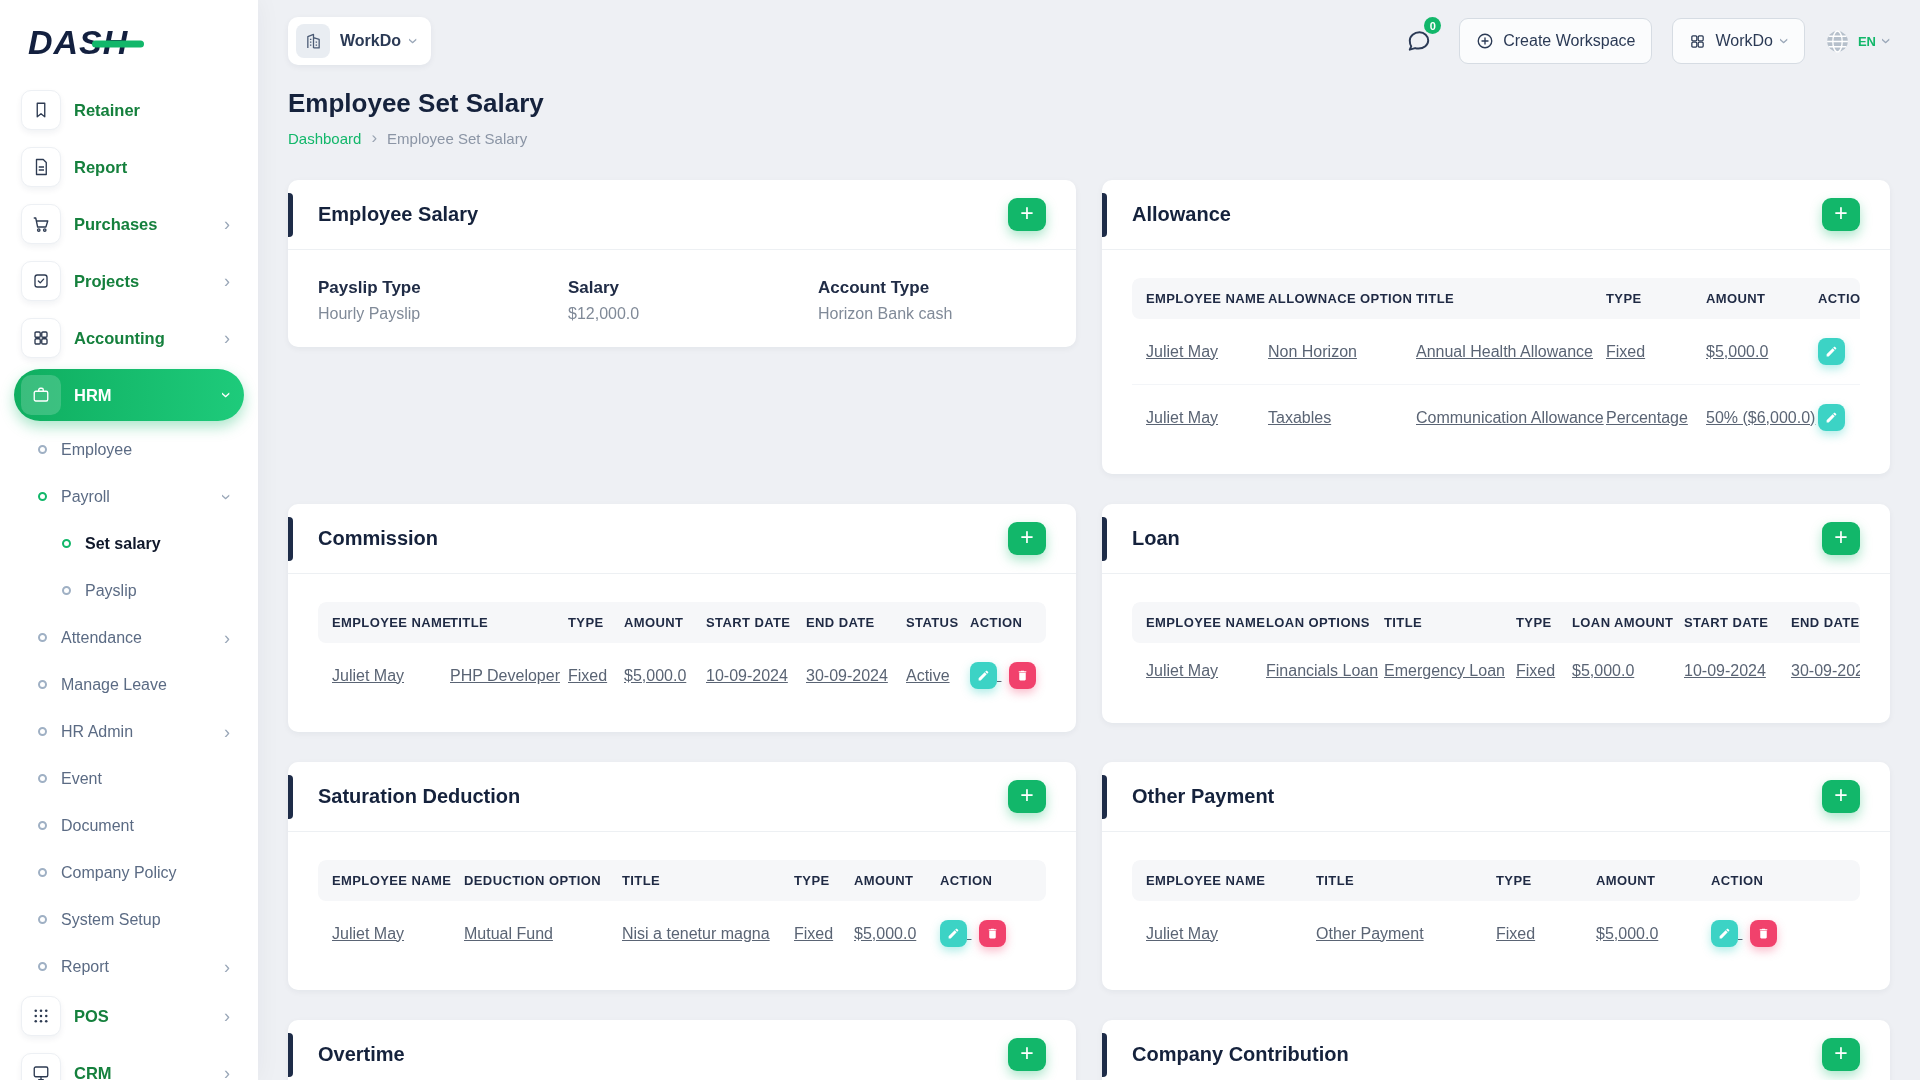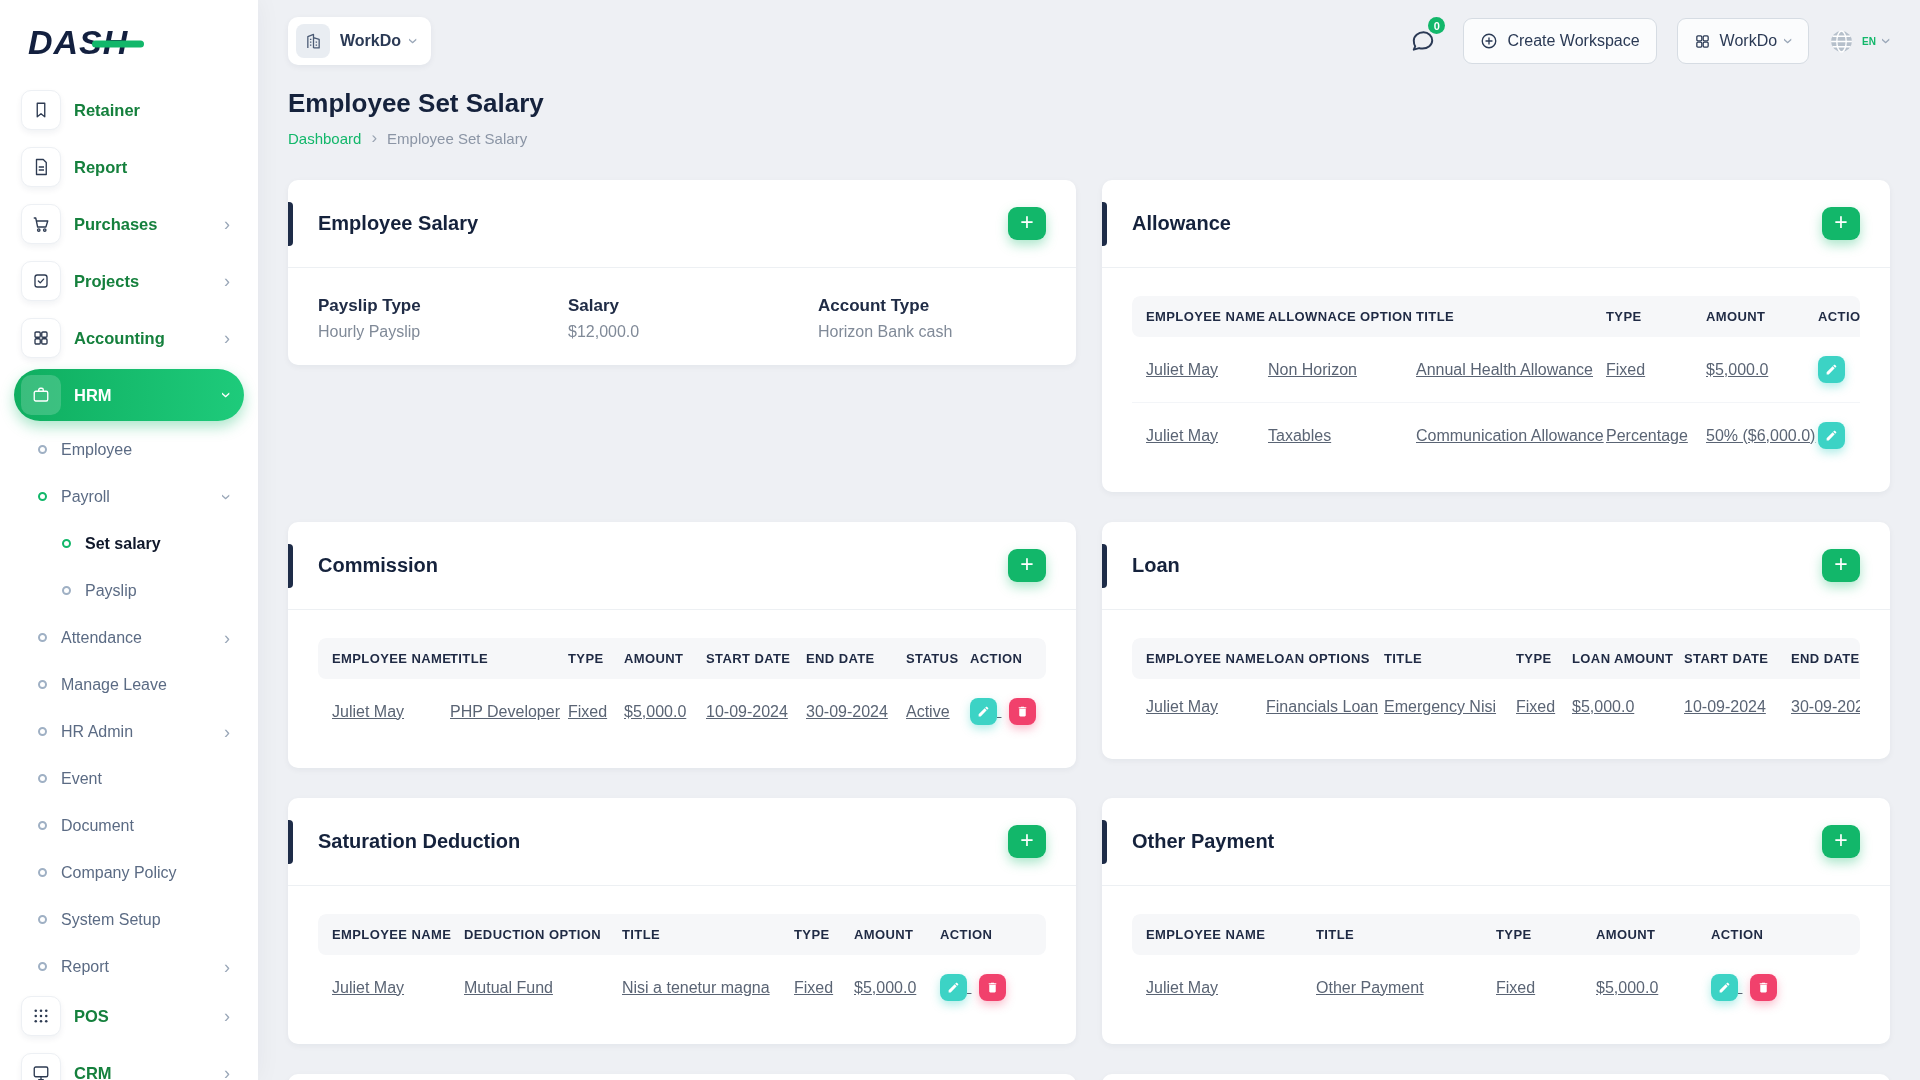--- a/index.html
+++ b/index.html
@@ -39,7 +39,7 @@
   .badge { position:absolute; top:-4px; right:-2px; min-width:17px; height:17px; background:#12b76a; border-radius:9px; color:#fff; font-size:11px; font-weight:700; display:flex; align-items:center; justify-content:center; padding:0 3px; }
   .btn-outline { height:46px; border:1px solid #d6dce3; border-radius:9px; background:#fbfcfd; display:flex; align-items:center; gap:9px; padding:0 16px; font-size:16px; font-weight:500; color:#2b3a55; cursor:pointer; }
   .lang { display:flex; align-items:center; gap:8px; cursor:pointer; }
-  .lang-code { color:#12b76a; font-size:10px; font-weight:700; }
+  .lang-code { color:#12b76a; font-size:13px; font-weight:700; }
 
   .content { flex:1; padding:6px 30px 0 30px; overflow:hidden; }
   .page-title { font-size:26px; font-weight:700; color:#15223c; margin-top:10px; }

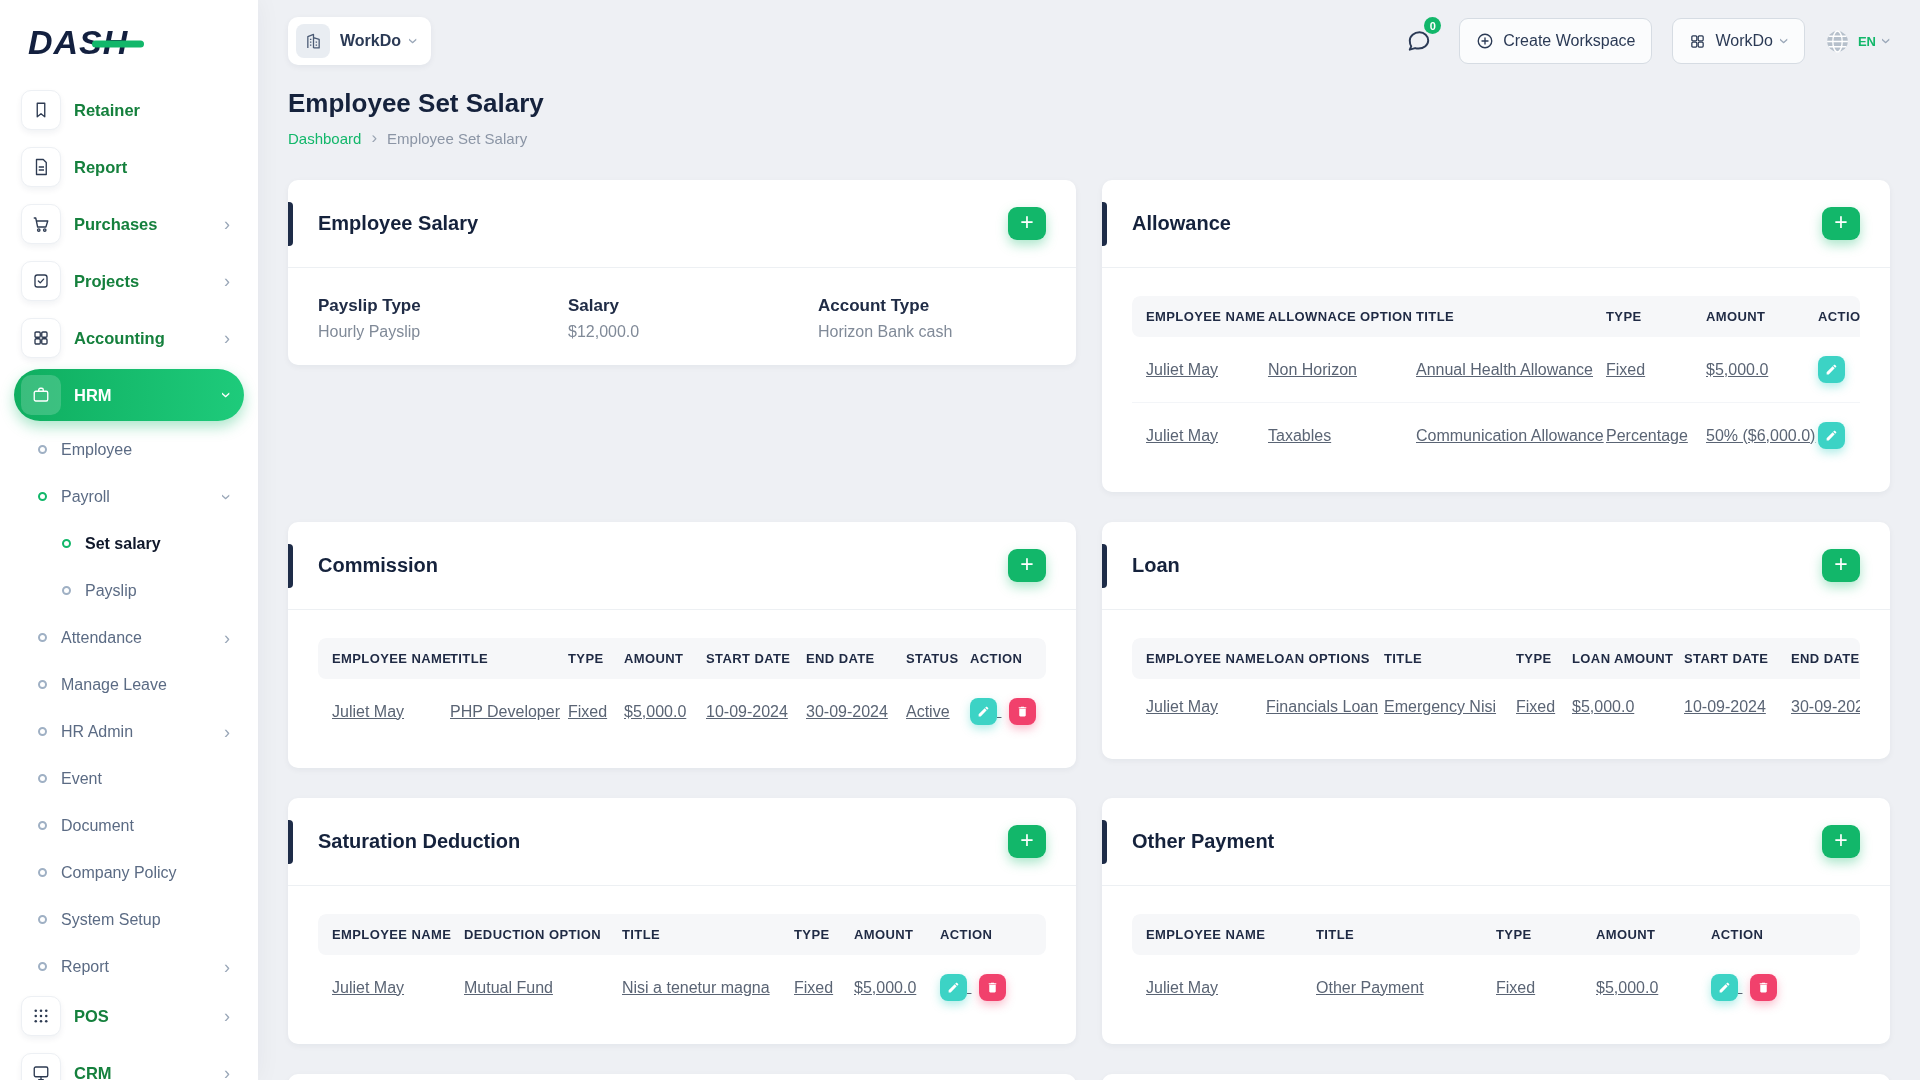--- a/index.html
+++ b/index.html
@@ -51,7 +51,7 @@
 
   .grid { margin-top:32px; display:grid; grid-template-columns:1fr 1fr; column-gap:26px; row-gap:30px; align-items:start; }
   .card { background:#fff; border-radius:10px; box-shadow:0 2px 6px rgba(20,30,60,.05); overflow:hidden; }
-  .card-header { position:relative; display:flex; align-items:center; justify-content:space-between; height:88px; padding:0 30px; border-bottom:1px solid #edf0f3; }
+  .card-header { position:relative; display:flex; align-items:center; justify-content:space-between; height:70px; padding:0 30px; border-bottom:1px solid #edf0f3; }
   .card-header::before { content:""; position:absolute; left:0; top:50%; transform:translateY(-50%); width:5px; height:44px; background:#1e2c48; border-radius:0 4px 4px 0; }
   .card-title { font-size:20px; font-weight:700; color:#15223c; }
   .add-btn { width:38px; height:33px; border:none; border-radius:9px; background:#12b76a; color:#fff; cursor:pointer; display:flex; align-items:center; justify-content:center; box-shadow:0 5px 12px rgba(18,183,106,.35); }

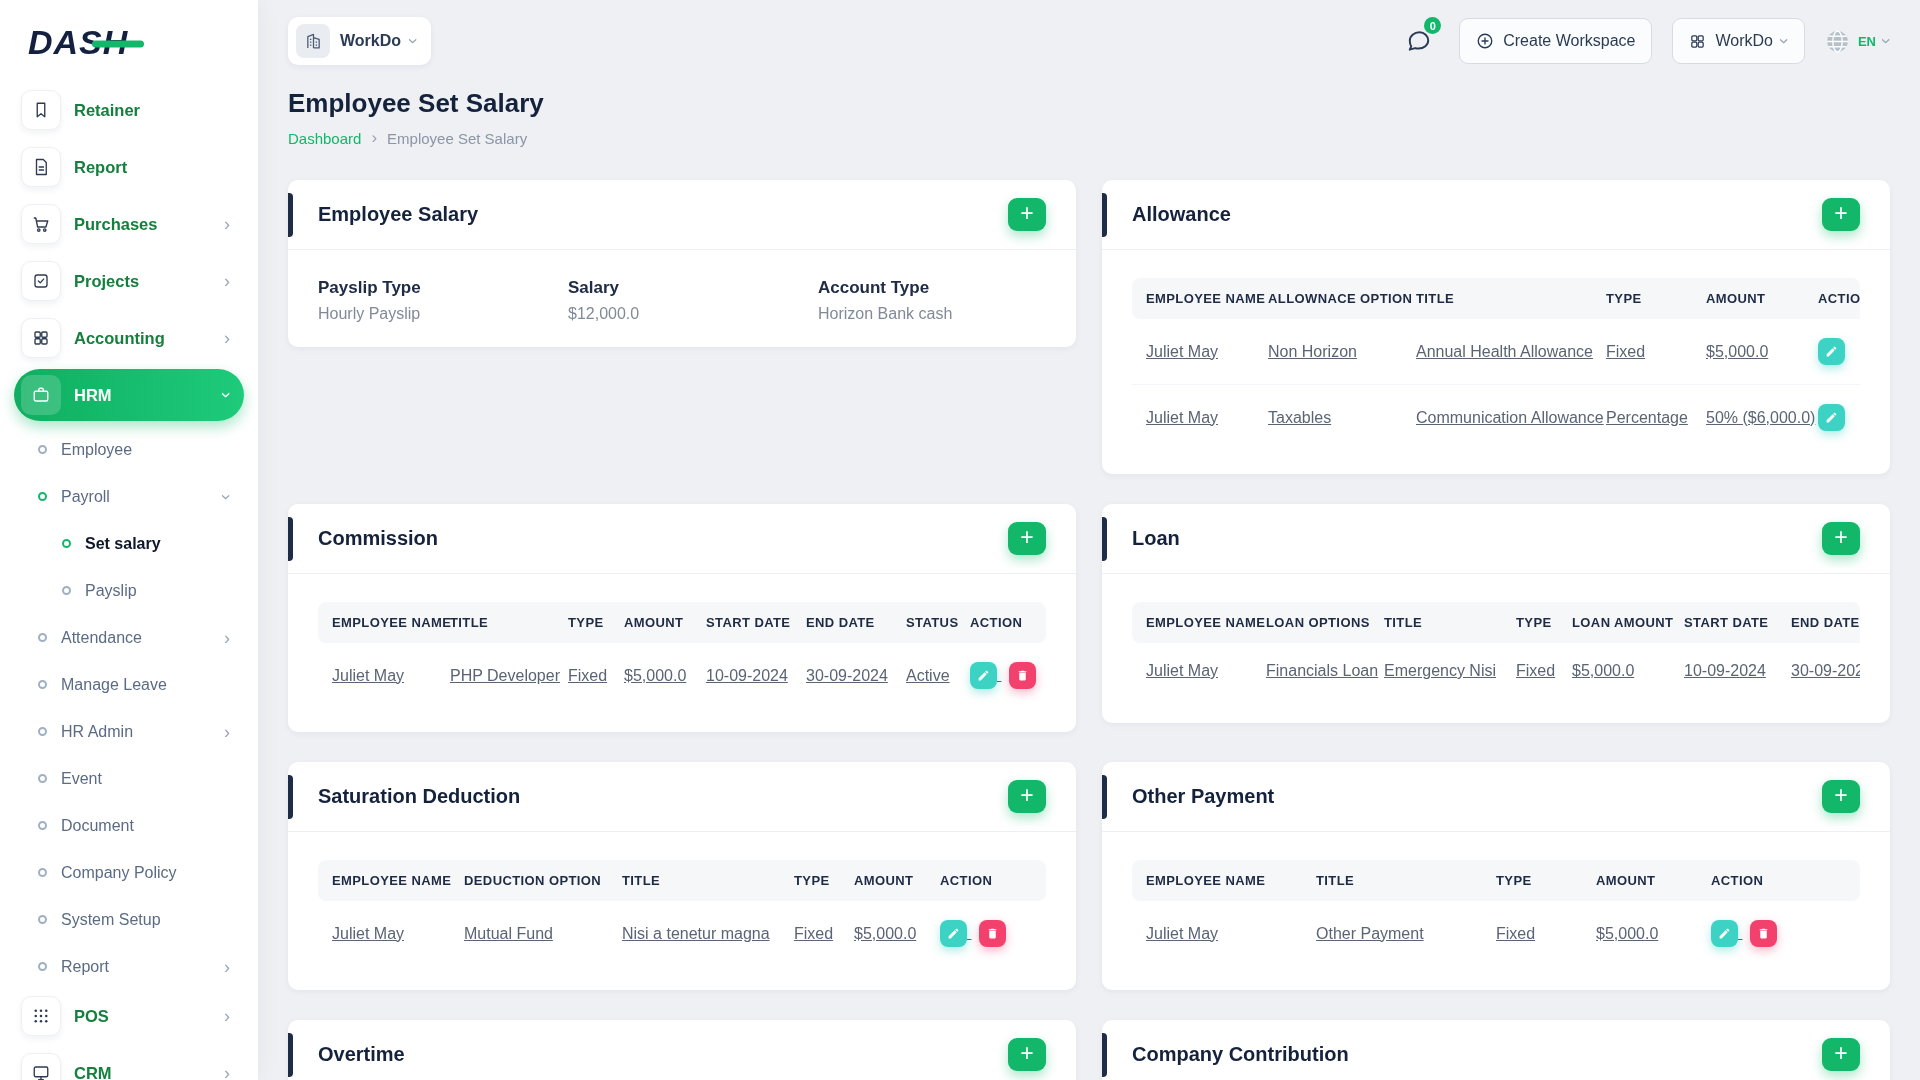--- a/index.html
+++ b/index.html
@@ -482,7 +482,7 @@
                 <tr>
                   <td>Juliet May</td>
                   <td>Financials Loan</td>
-                  <td>Emergency Nisi</td>
+                  <td>Emergency Loan</td>
                   <td>Fixed</td>
                   <td>$5,000.0</td>
                   <td>10-09-2024</td>

